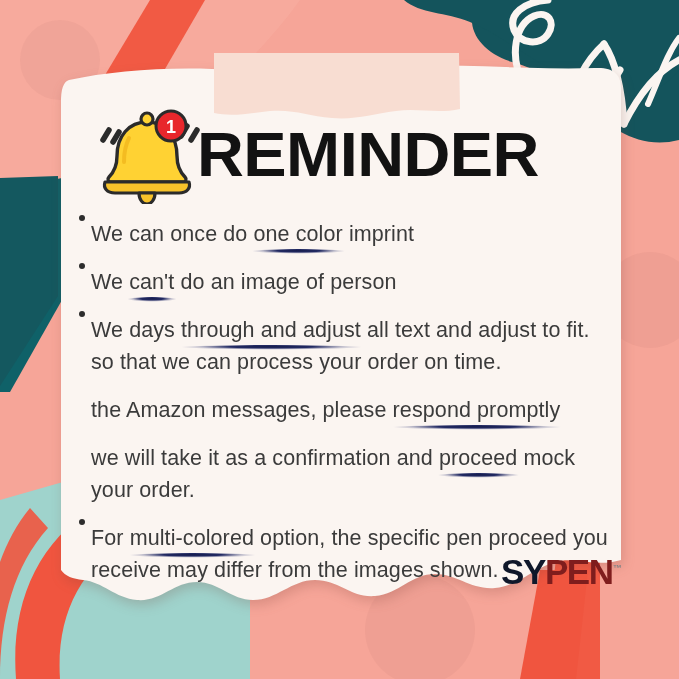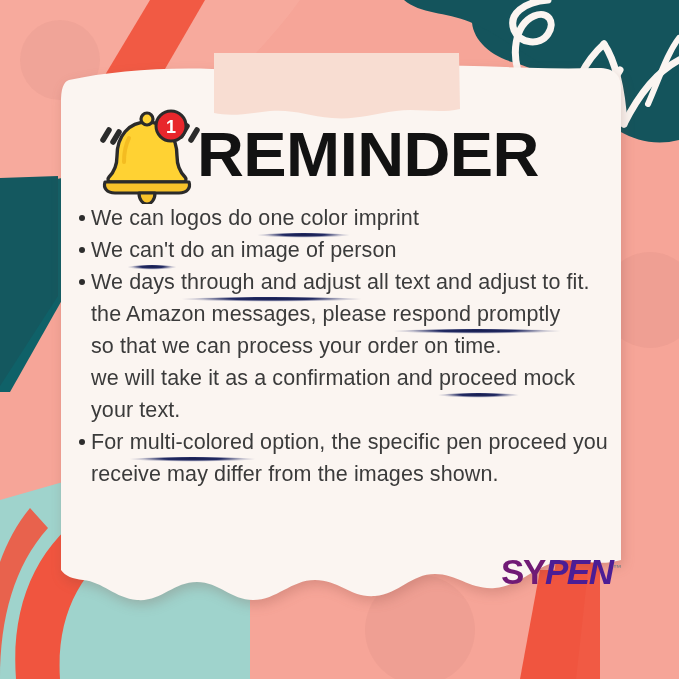--- a/index.html
+++ b/index.html
@@ -289,7 +289,7 @@
     <div class="list" id="bullet-list">
         <div class="bullet-row">
           <span class="dot"></span>
-          <span class="line-text"><span>We can logos do </span><span class="uline">one color</span><span> imprint</span></span>
+          <span class="line-text"><span>We can once do </span><span class="uline">one color</span><span> imprint</span></span>
         </div>
         <div class="bullet-row">
           <span class="dot"></span>

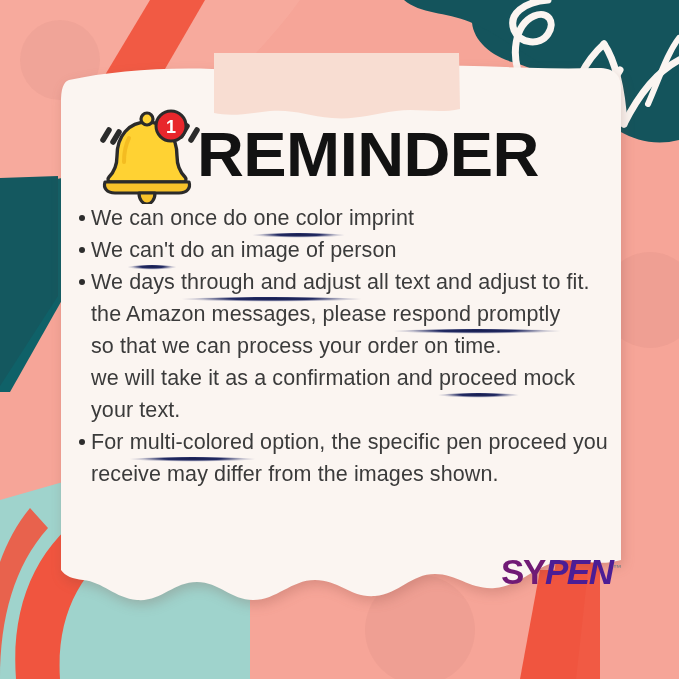--- a/index.html
+++ b/index.html
@@ -119,6 +119,7 @@
   .uline {
     position: relative;
     display: inline-block;
+    margin-top: 16px;
   }
   .uline::after {
     content: "";

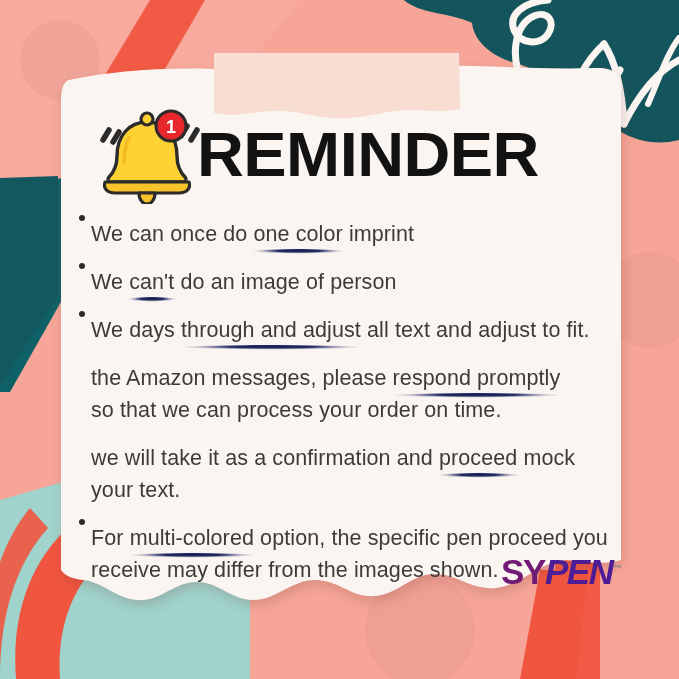--- a/index.html
+++ b/index.html
@@ -302,11 +302,11 @@
         </div>
         <div class="bullet-row">
           <span class="dot hidden"></span>
+          <span class="line-text"><span>so that we can process your order on time.</span></span>
+        </div>
+        <div class="bullet-row">
+          <span class="dot hidden"></span>
           <span class="line-text"><span>the Amazon messages, please </span><span class="uline">respond promptly</span></span>
-        </div>
-        <div class="bullet-row">
-          <span class="dot hidden"></span>
-          <span class="line-text"><span>so that we can process your order on time.</span></span>
         </div>
         <div class="bullet-row">
           <span class="dot hidden"></span>

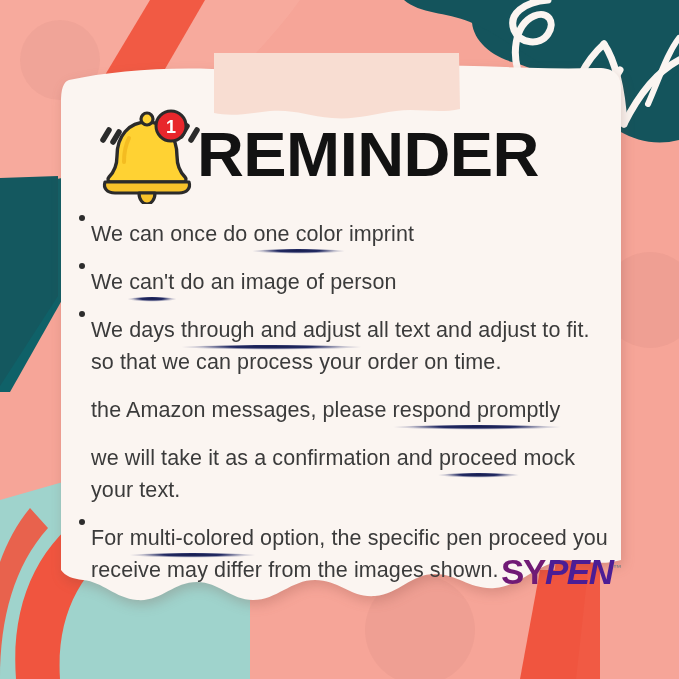--- a/index.html
+++ b/index.html
@@ -314,7 +314,7 @@
         </div>
         <div class="bullet-row">
           <span class="dot hidden"></span>
-          <span class="line-text"><span>your text.</span></span>
+          <span class="line-text"><span>your order.</span></span>
         </div>
         <div class="bullet-row">
           <span class="dot"></span>

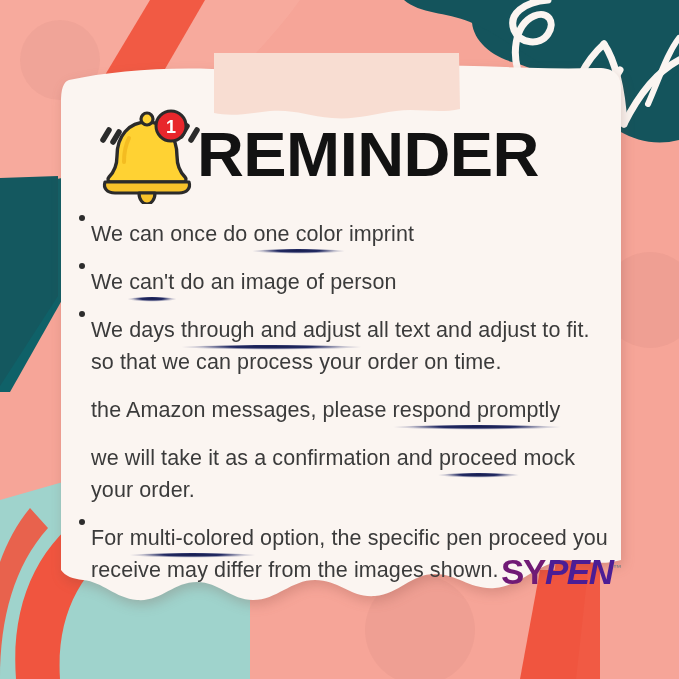--- a/index.html
+++ b/index.html
@@ -143,7 +143,7 @@
     font-family: "Liberation Sans", sans-serif;
     white-space: nowrap;
   }
-  .logo .sy { color: #701a75; }
+  .logo .sy { color: #0f172a; }
   .logo .pen { color: #4c1d95; font-style: italic; }
   .logo .tm {
     font-size: 9px;

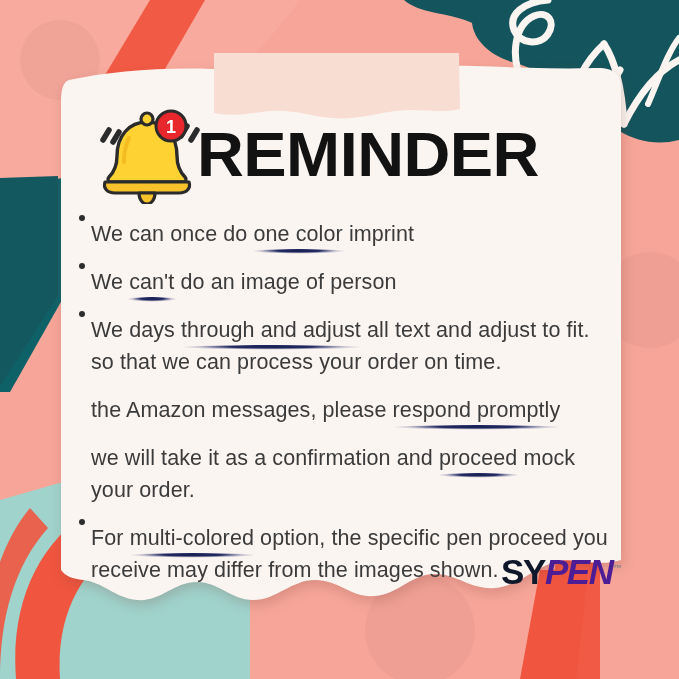--- a/index.html
+++ b/index.html
@@ -144,7 +144,7 @@
     white-space: nowrap;
   }
   .logo .sy { color: #0f172a; }
-  .logo .pen { color: #4c1d95; font-style: italic; }
+  .logo .pen { color: #7f1d1d; }
   .logo .tm {
     font-size: 9px;
     vertical-align: super;

